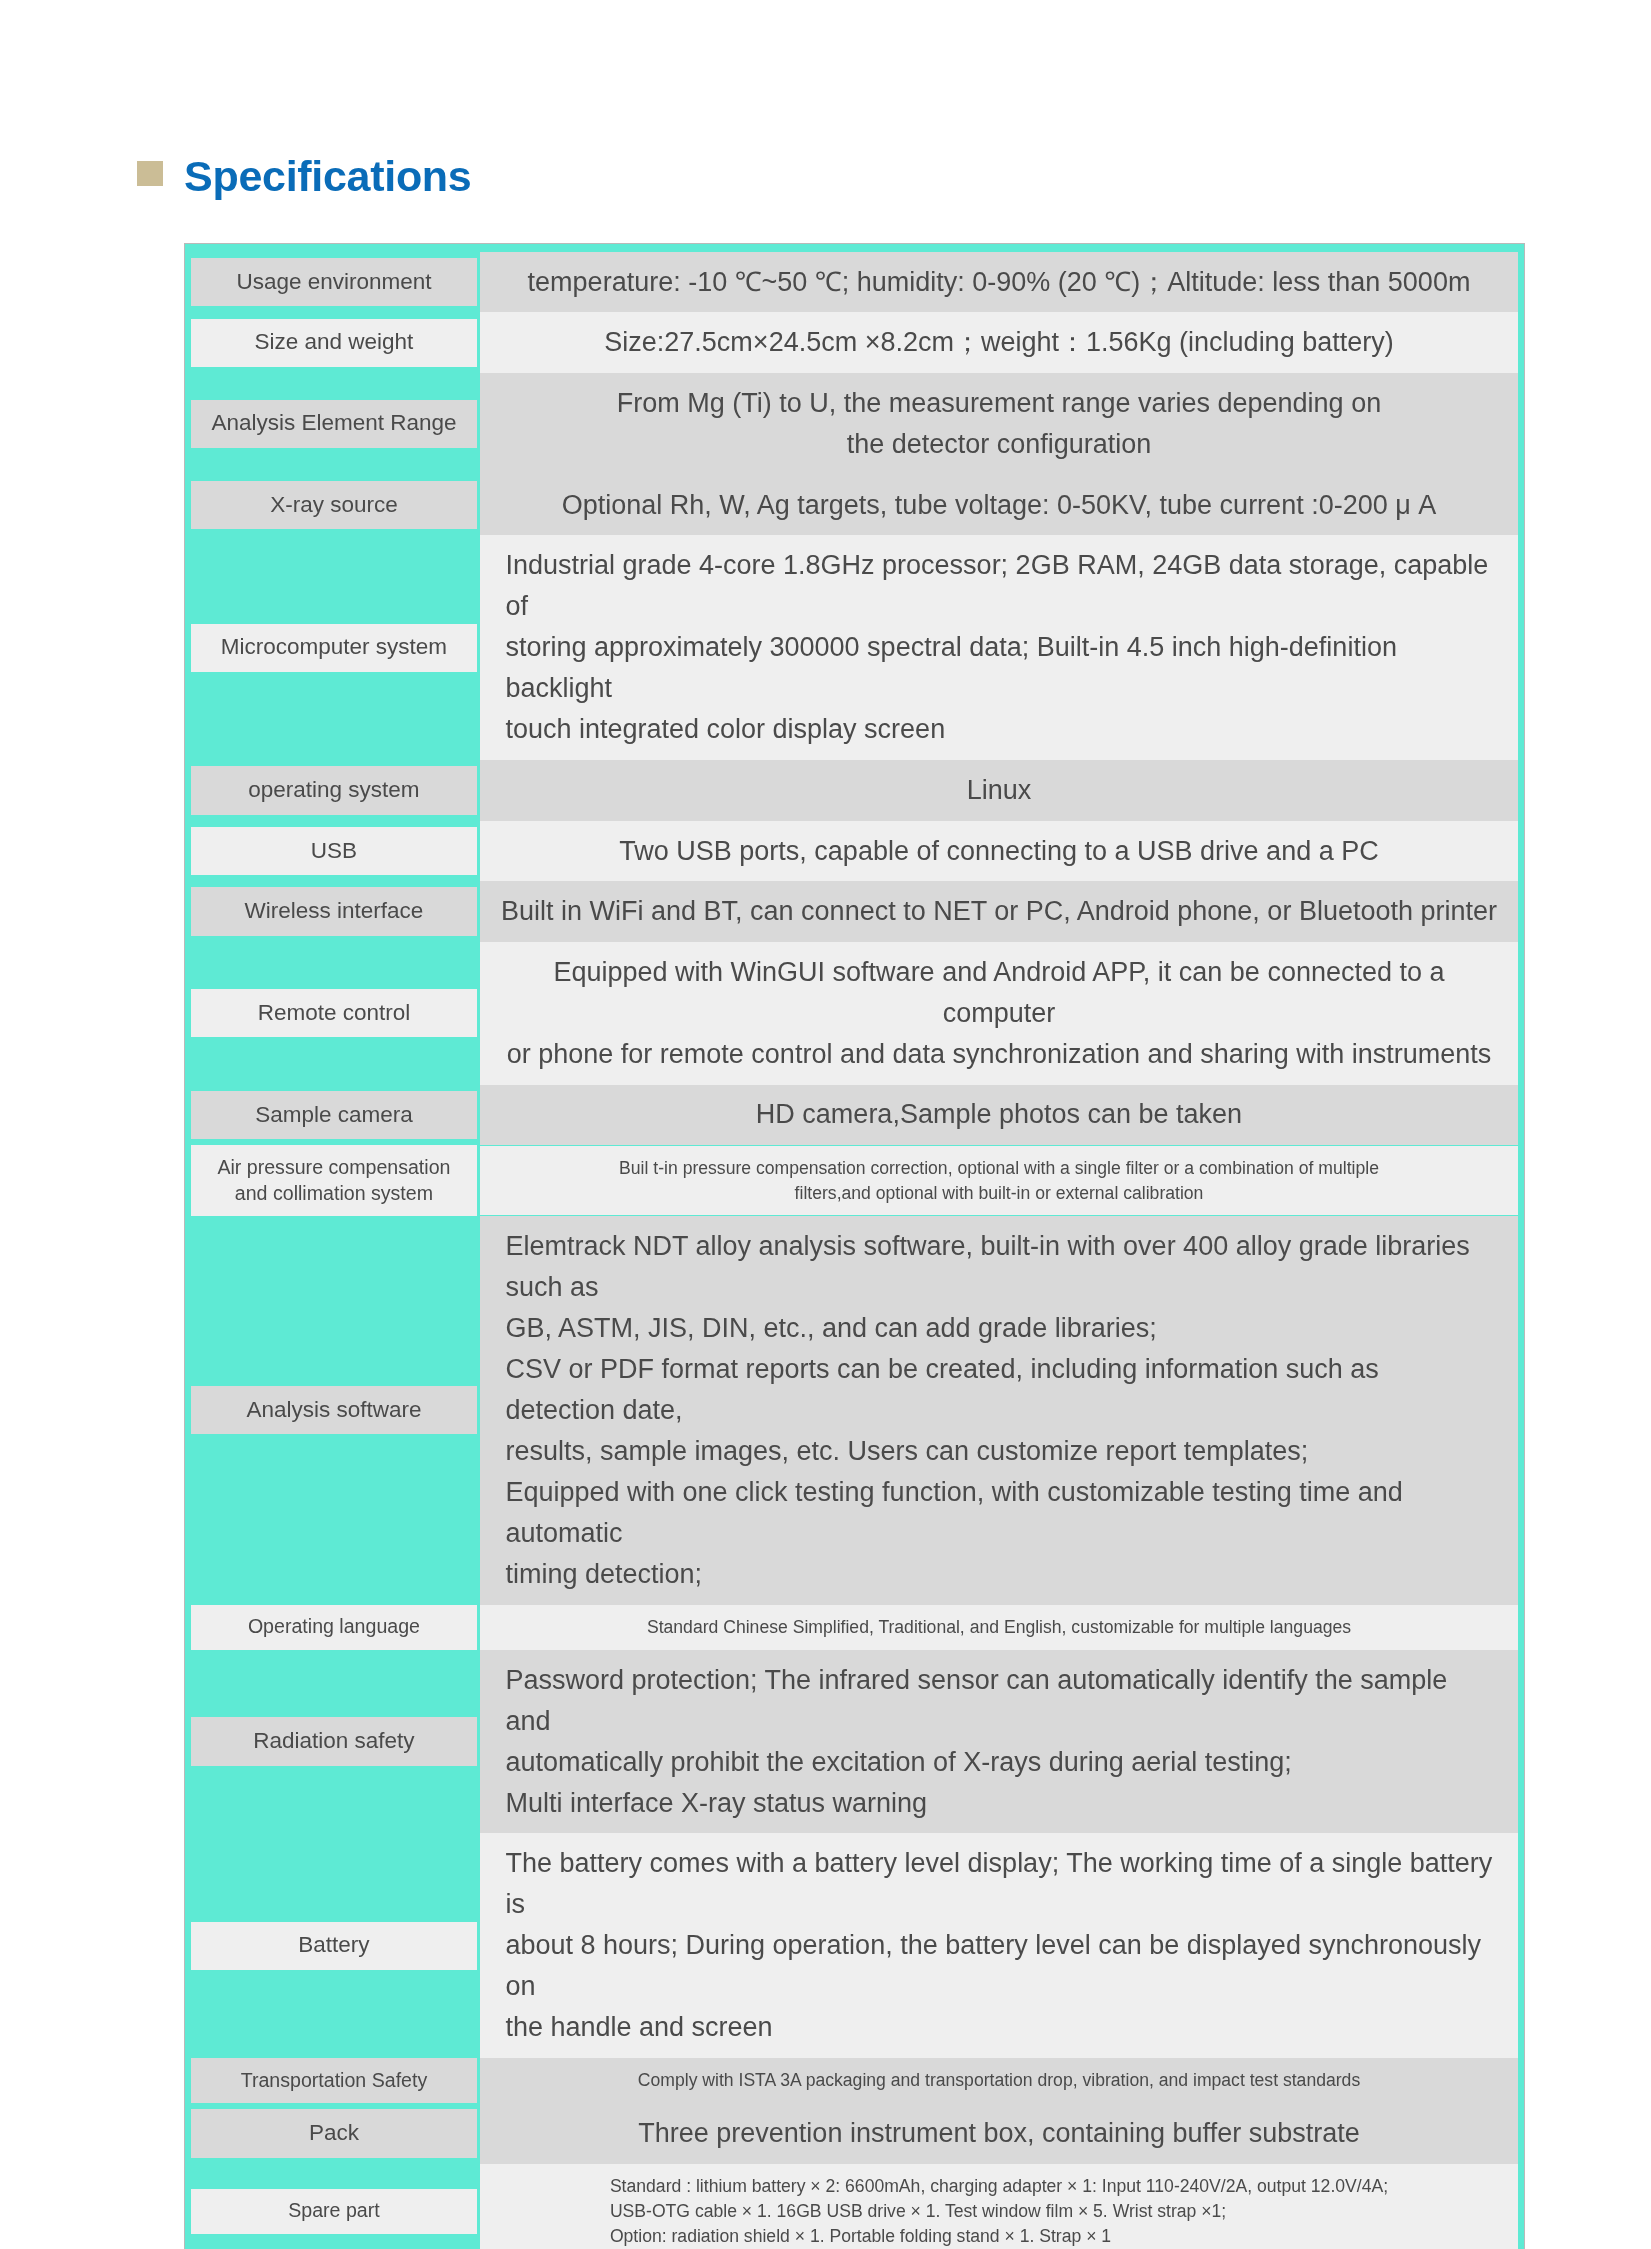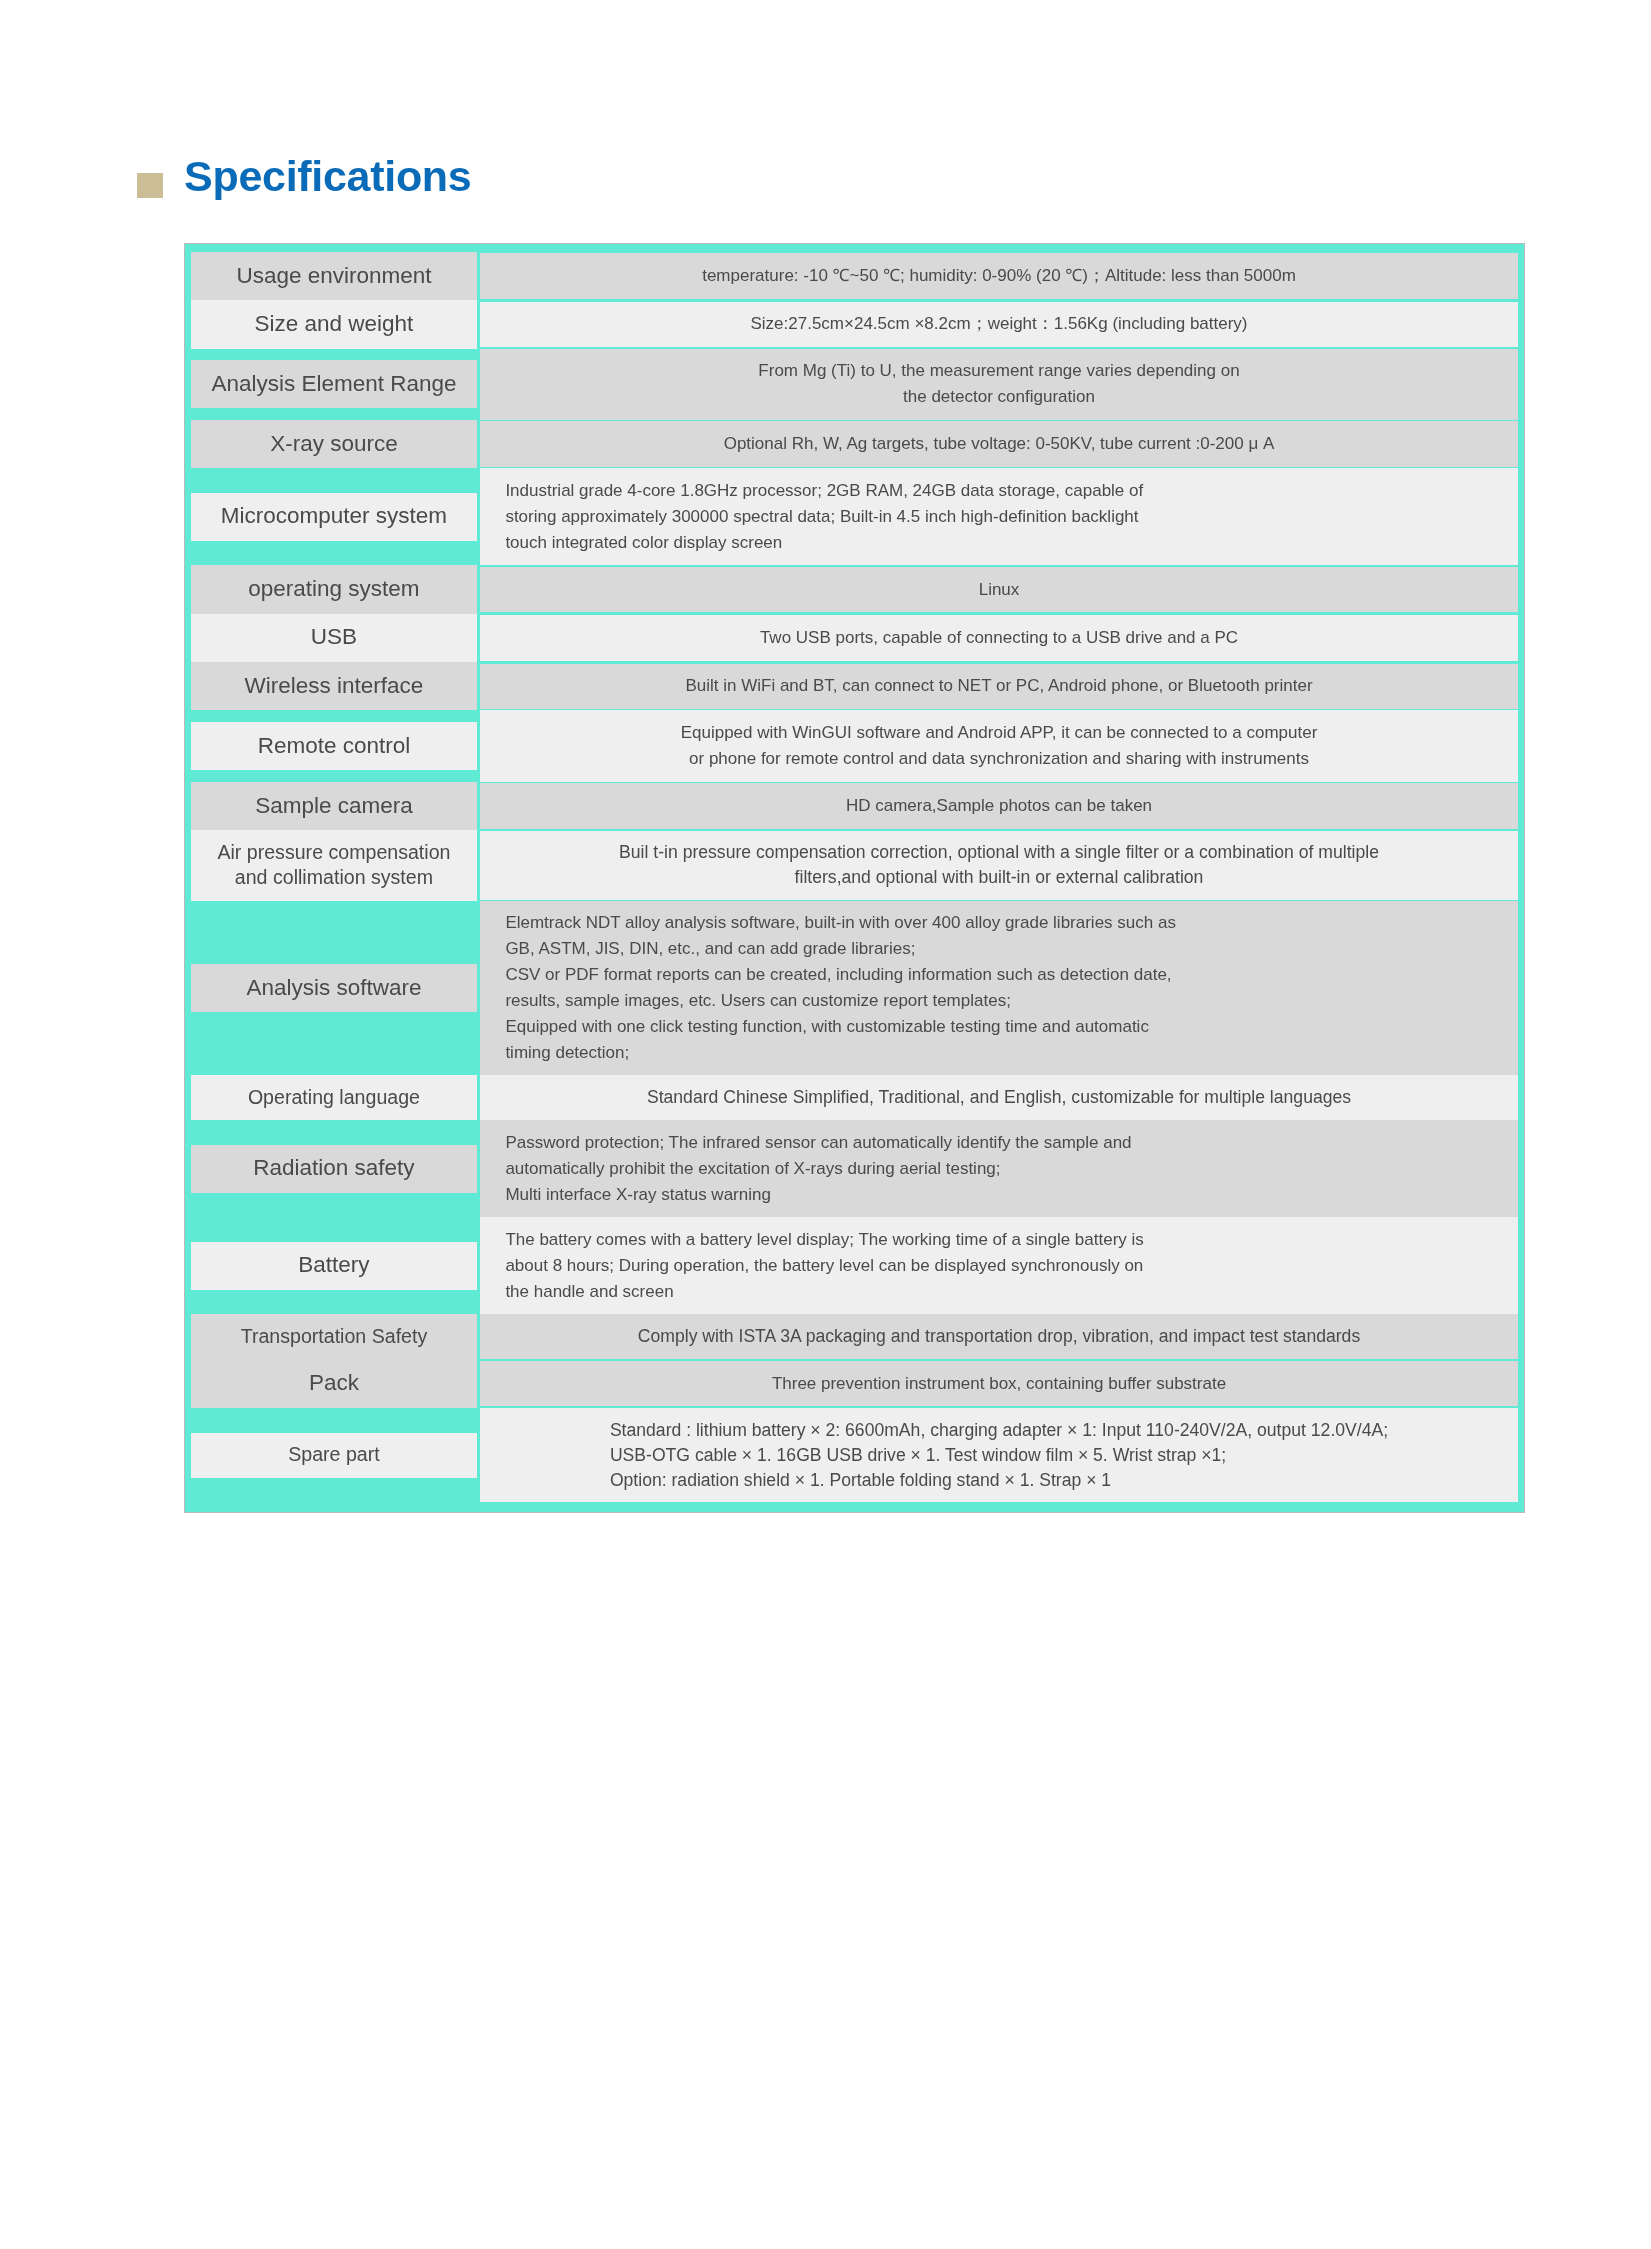--- a/index.html
+++ b/index.html
@@ -21,7 +21,7 @@
     left: 137px;
     top: 155px;
     display: flex;
-    align-items: flex-end;
+    align-items: flex-start;
     gap: 21.6px;
   }
   .header-bullet {

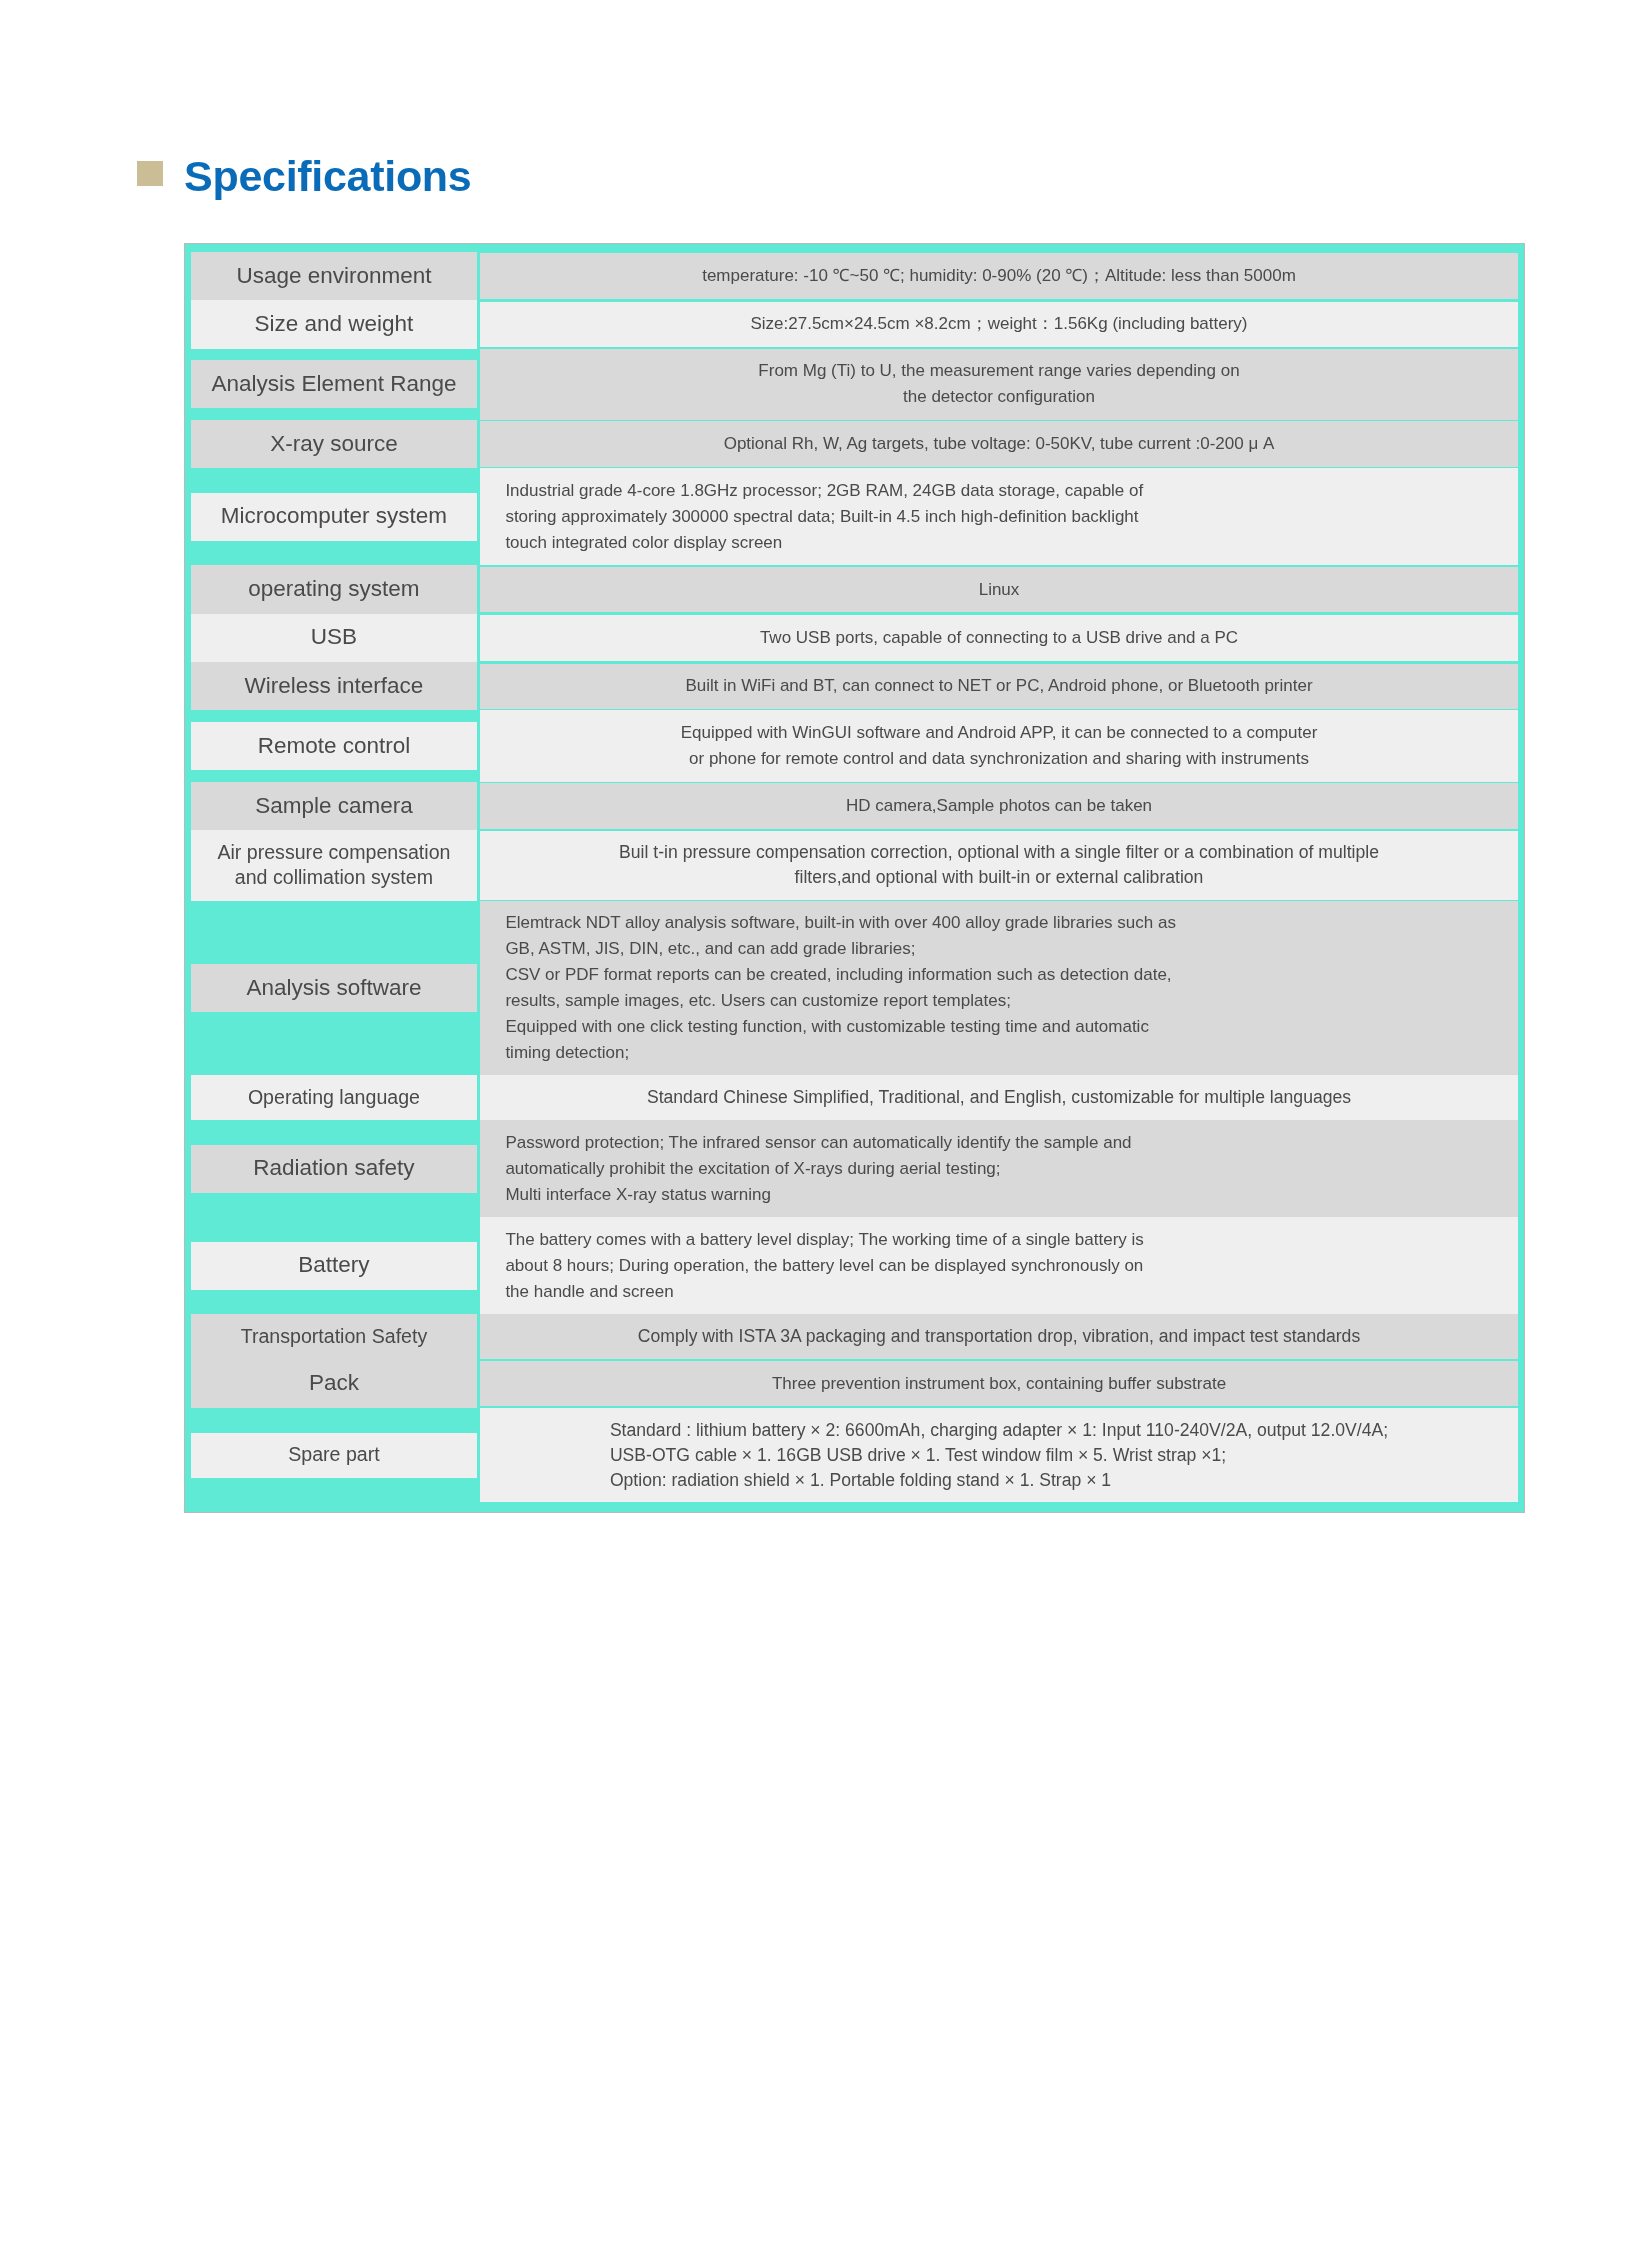--- a/index.html
+++ b/index.html
@@ -83,7 +83,7 @@
     line-height: 1.28;
   }
   .cell-value {
-    font-size: 17px;
+    font-size: 27px;
     line-height: 1.52;
     text-align: center;
   }

